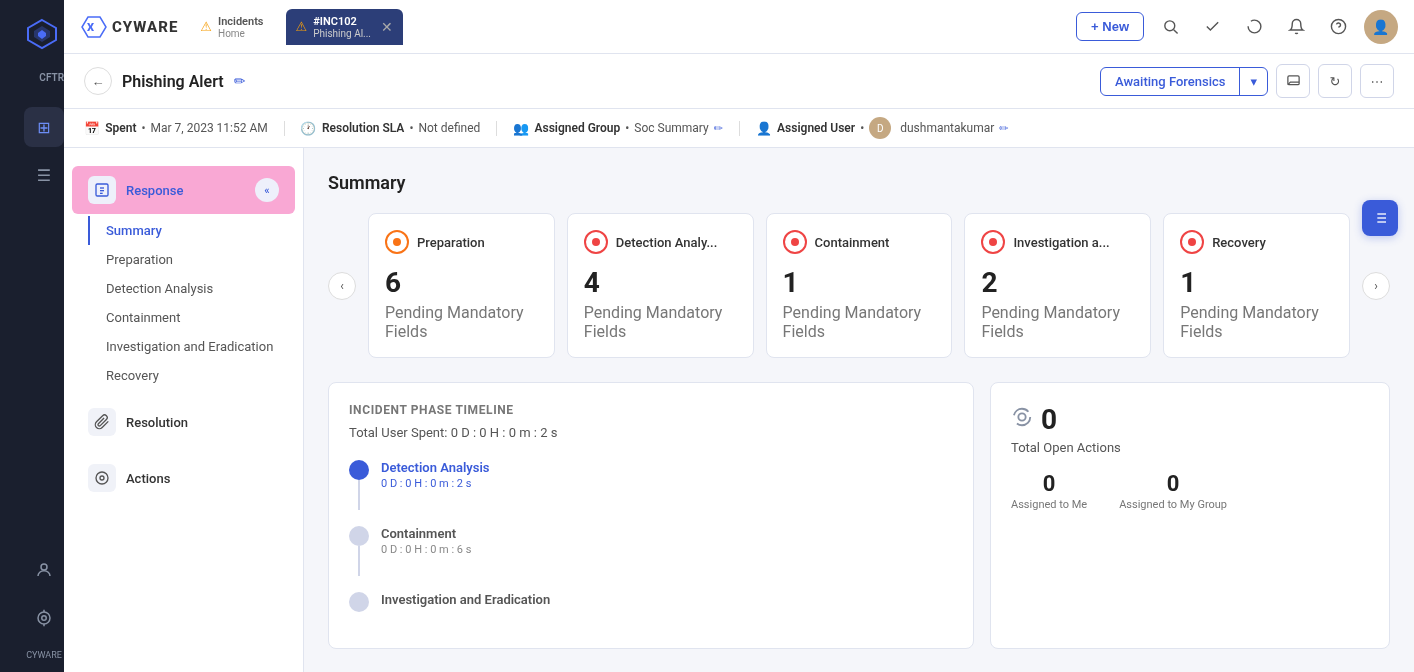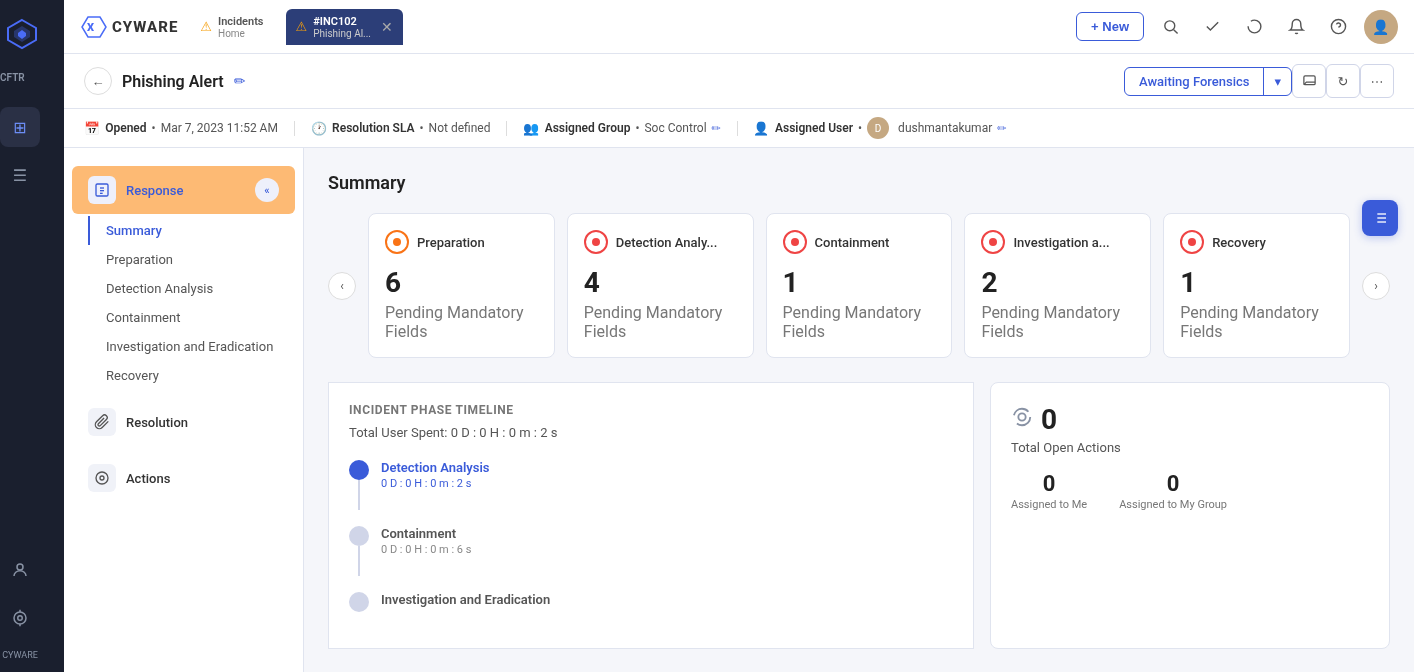--- a/index.html
+++ b/index.html
@@ -11,7 +11,7 @@
       background: #1a1f2e;
       display: flex;
       flex-direction: column;
-      align-items: flex-start;
+      align-items: flex-end;
       padding: 12px 0;
       gap: 8px;
       flex-shrink: 0;

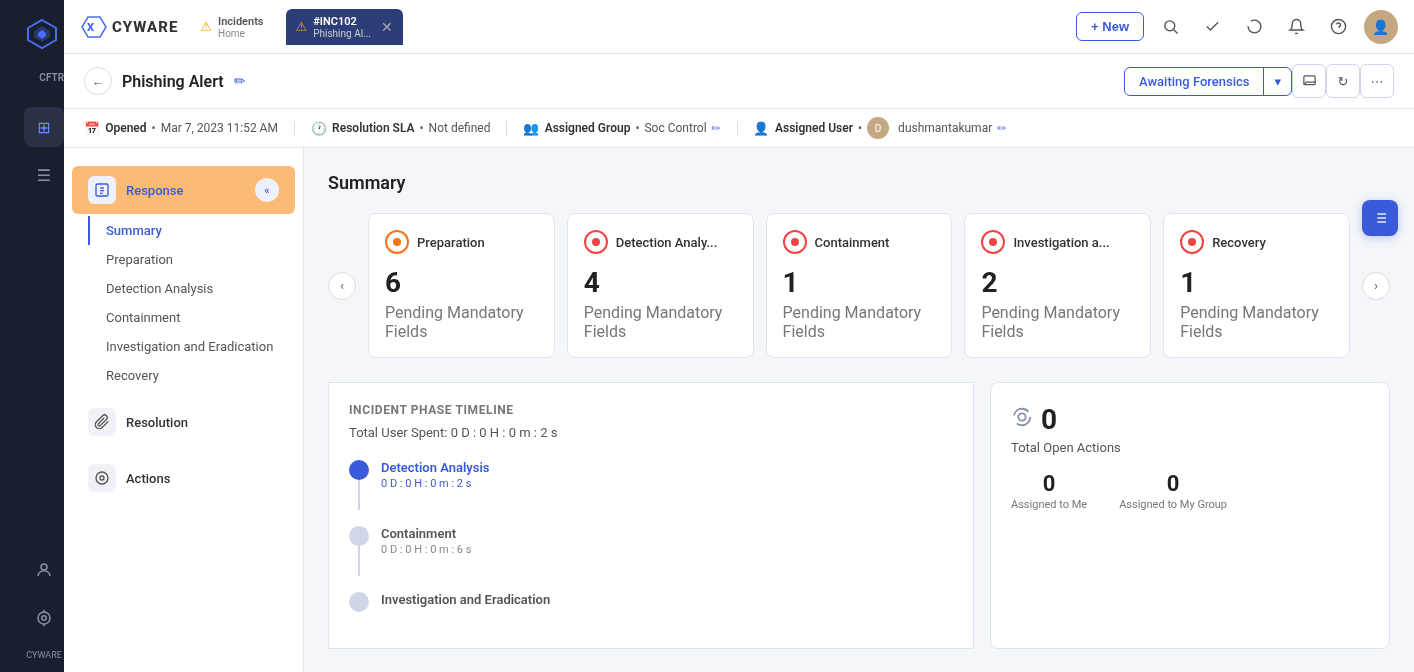--- a/index.html
+++ b/index.html
@@ -175,6 +175,7 @@
     .header-actions {
       display: flex;
       align-items: center;
+      gap: 8px;
       justify-content: flex-end;
     }
     .status-dropdown {

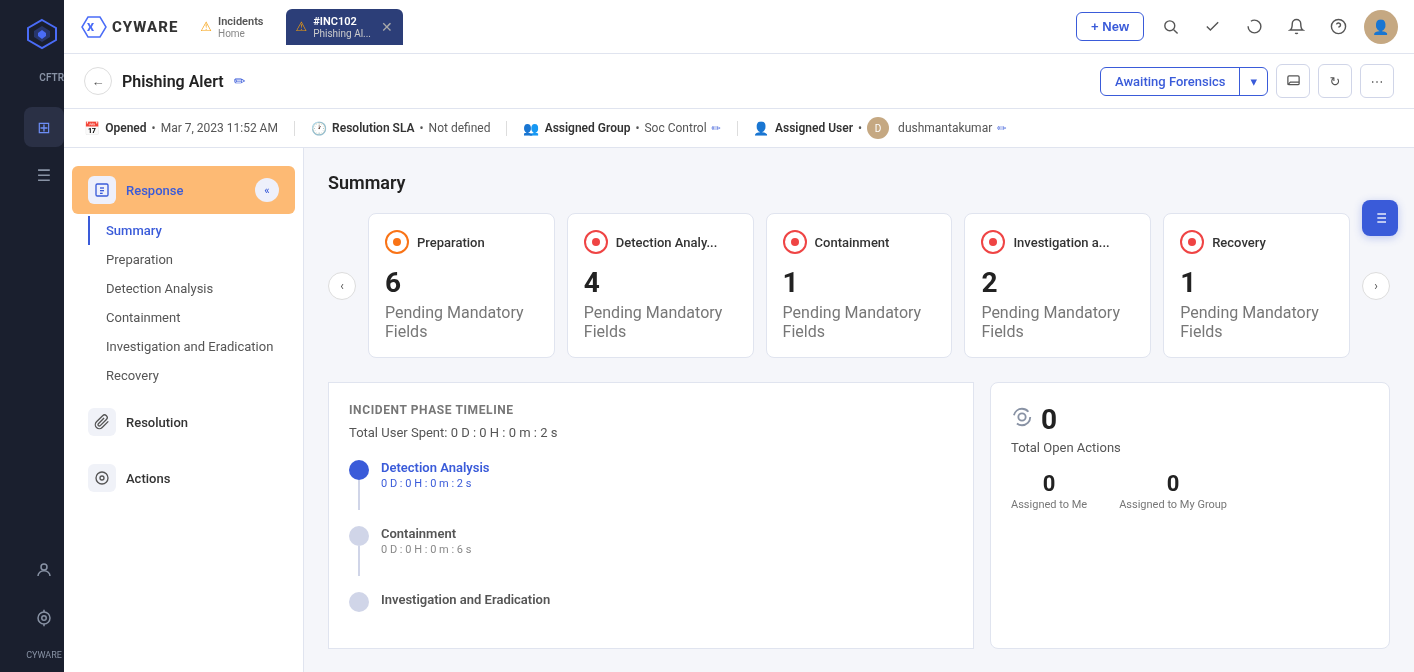--- a/index.html
+++ b/index.html
@@ -649,7 +649,7 @@
   <div class="meta-bar">
     <div class="meta-item">
       <span class="meta-icon">📅</span>
-      <span class="meta-label">Opened</span>
+      <span class="meta-label">Spent</span>
       <span>•</span>
       <span class="meta-value">Mar 7, 2023 11:52 AM</span>
     </div>

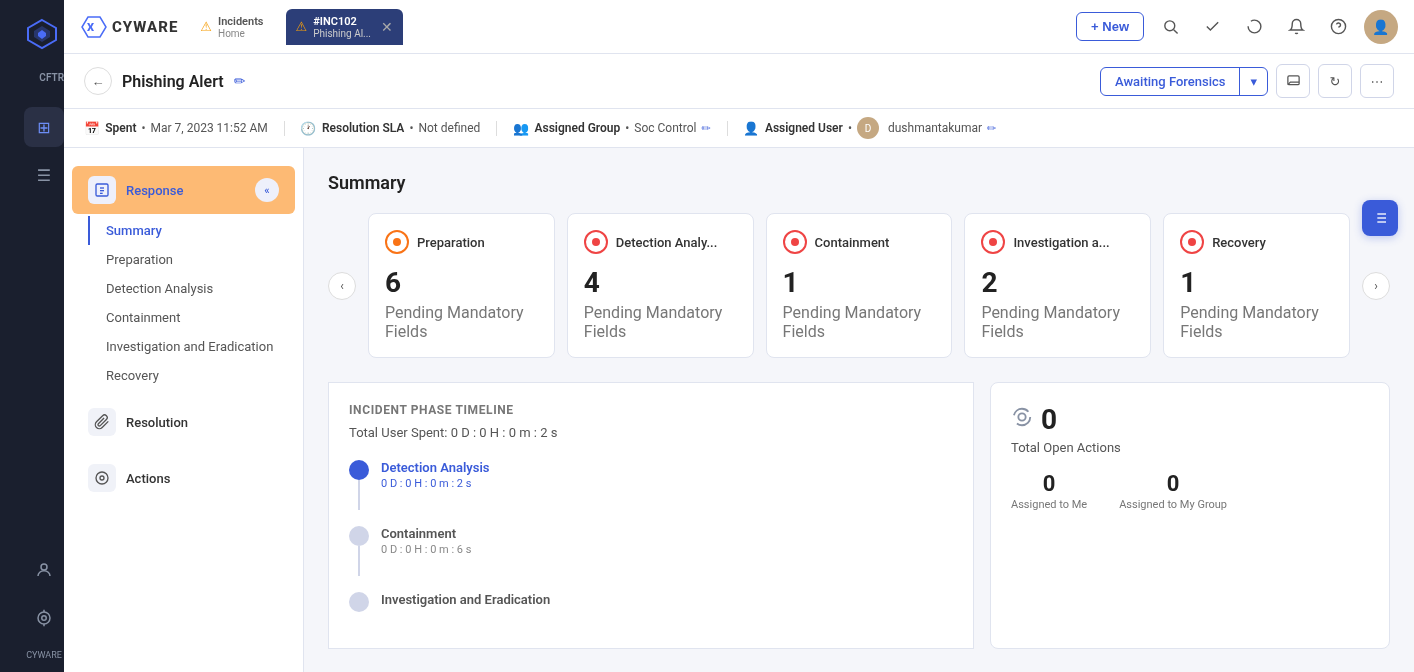--- a/index.html
+++ b/index.html
@@ -663,7 +663,7 @@
       <span class="meta-icon">👥</span>
       <span class="meta-label">Assigned Group</span>
       <span>•</span>
-      <span class="meta-value">Soc Control</span>
+      <span class="meta-value">Soc Summary</span>
       <span class="meta-edit">✏</span>
     </div>
     <div class="meta-item">

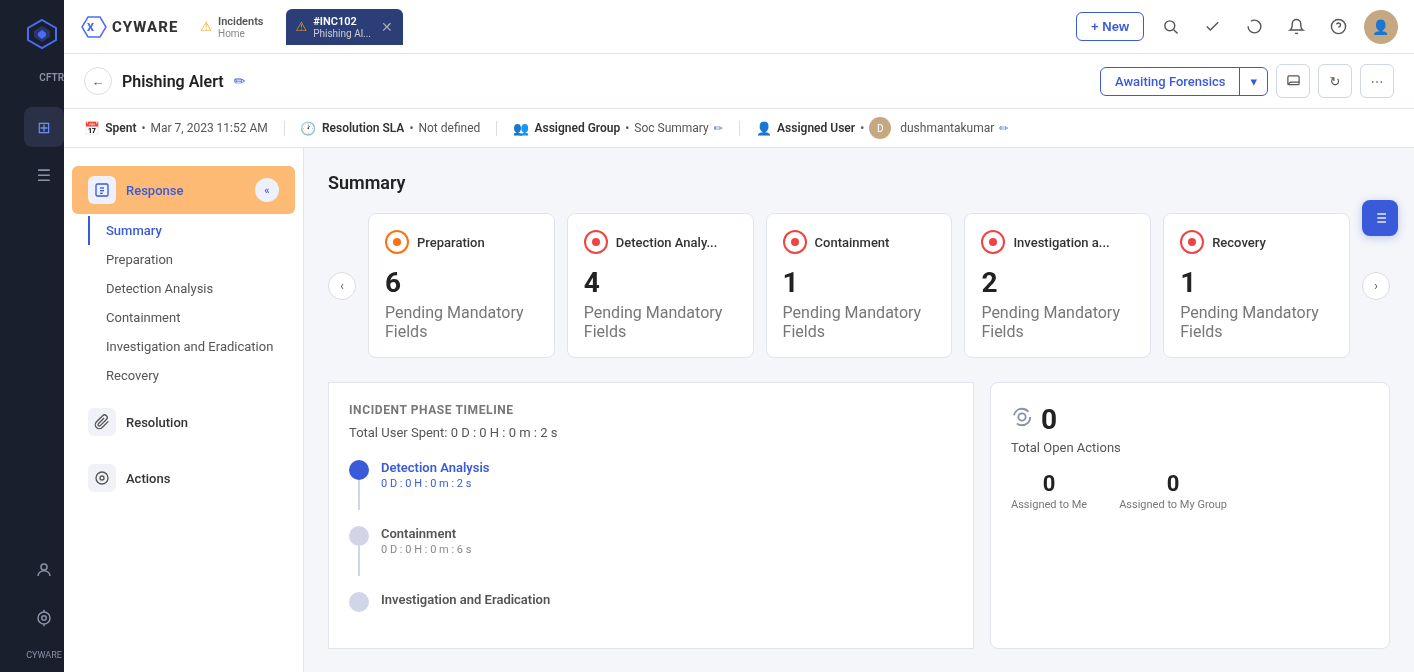--- a/index.html
+++ b/index.html
@@ -277,7 +277,7 @@
       color: #333;
       font-weight: 500;
     }
-    .nav-section-item.active { background: #fdba74; color: #3a5bd9; }
+    .nav-section-item.active { background: #f9a8d4; color: #3a5bd9; }
     .nav-section-icon {
       width: 28px;
       height: 28px;

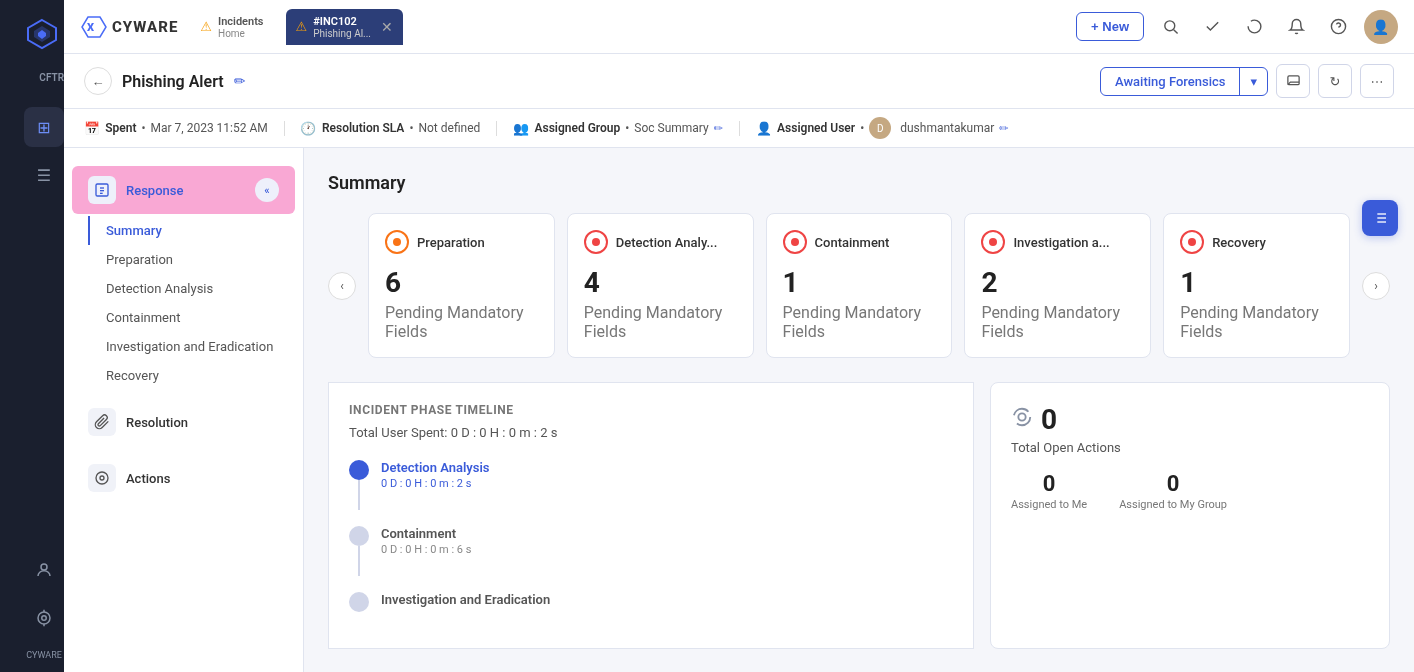--- a/index.html
+++ b/index.html
@@ -412,7 +412,7 @@
       flex: 1;
       background: #fff;
       border: 1px solid #e0e4ef;
-      border-radius: 0;
+      border-radius: 8px;
       padding: 20px;
     }
     .actions-panel {

